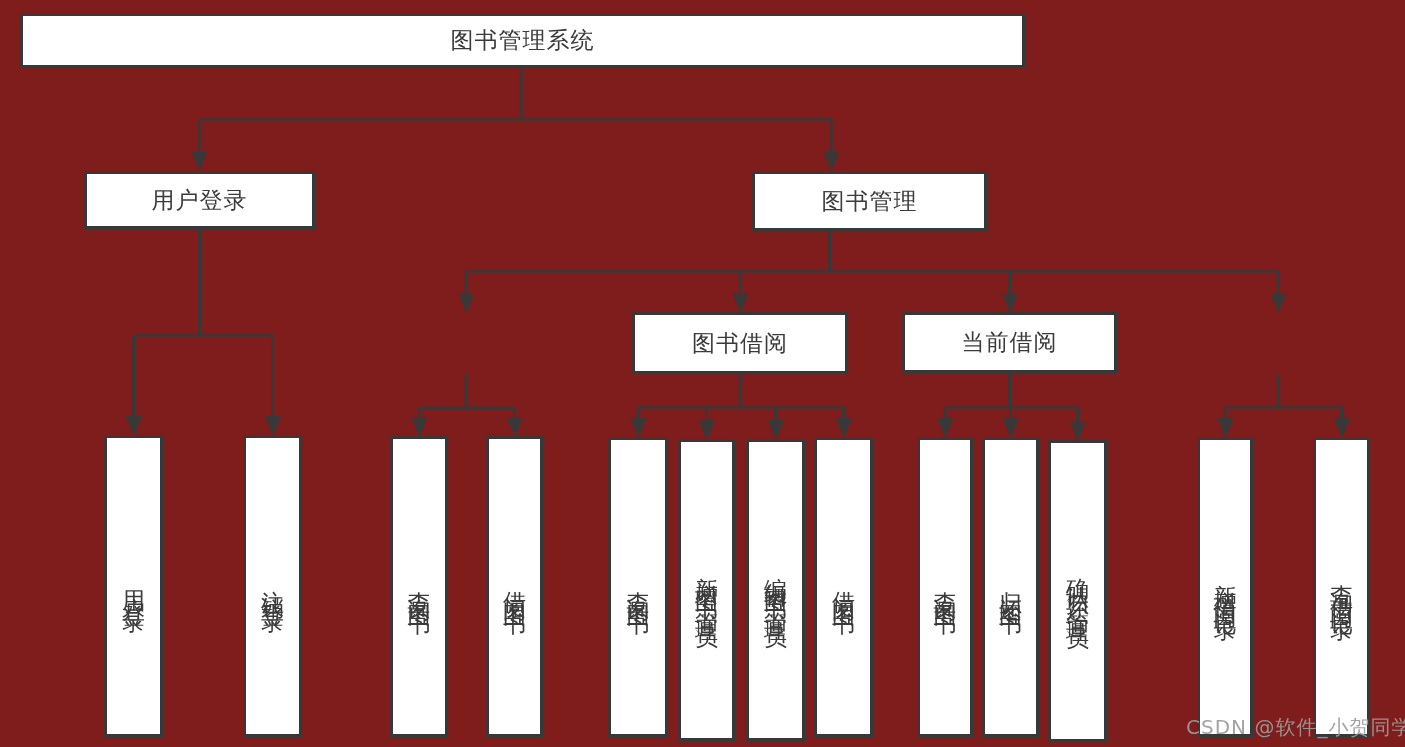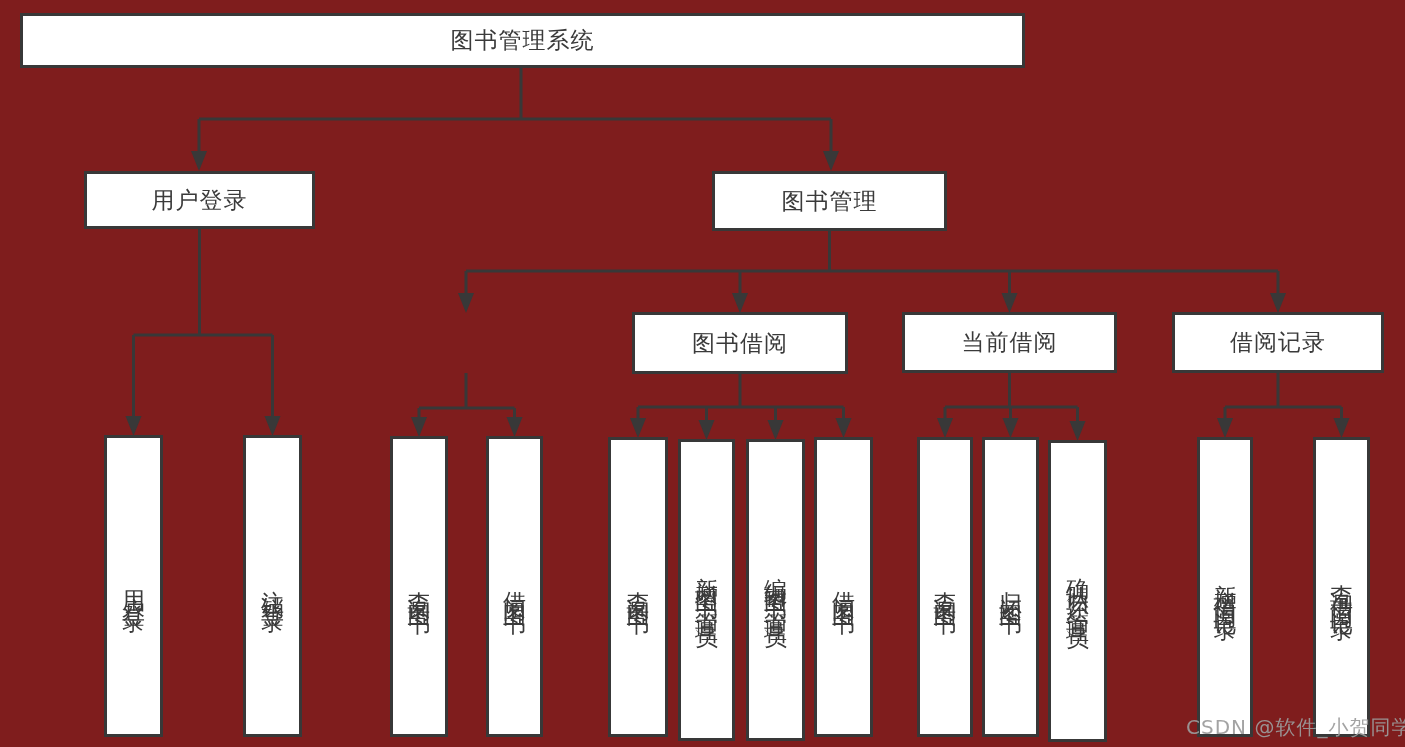--- a/index.html
+++ b/index.html
@@ -69,7 +69,7 @@
   <div class="box hbox" style="left:84px; top:171px; width:231px; height:58px;">
     <span>用户登录</span>
   </div>
-  <div class="box hbox" style="left:712px; top:171px; width:235px; height:60px;">
+  <div class="box hbox" style="left:752px; top:171px; width:235px; height:60px;">
     <span>图书管理</span>
   </div>
 

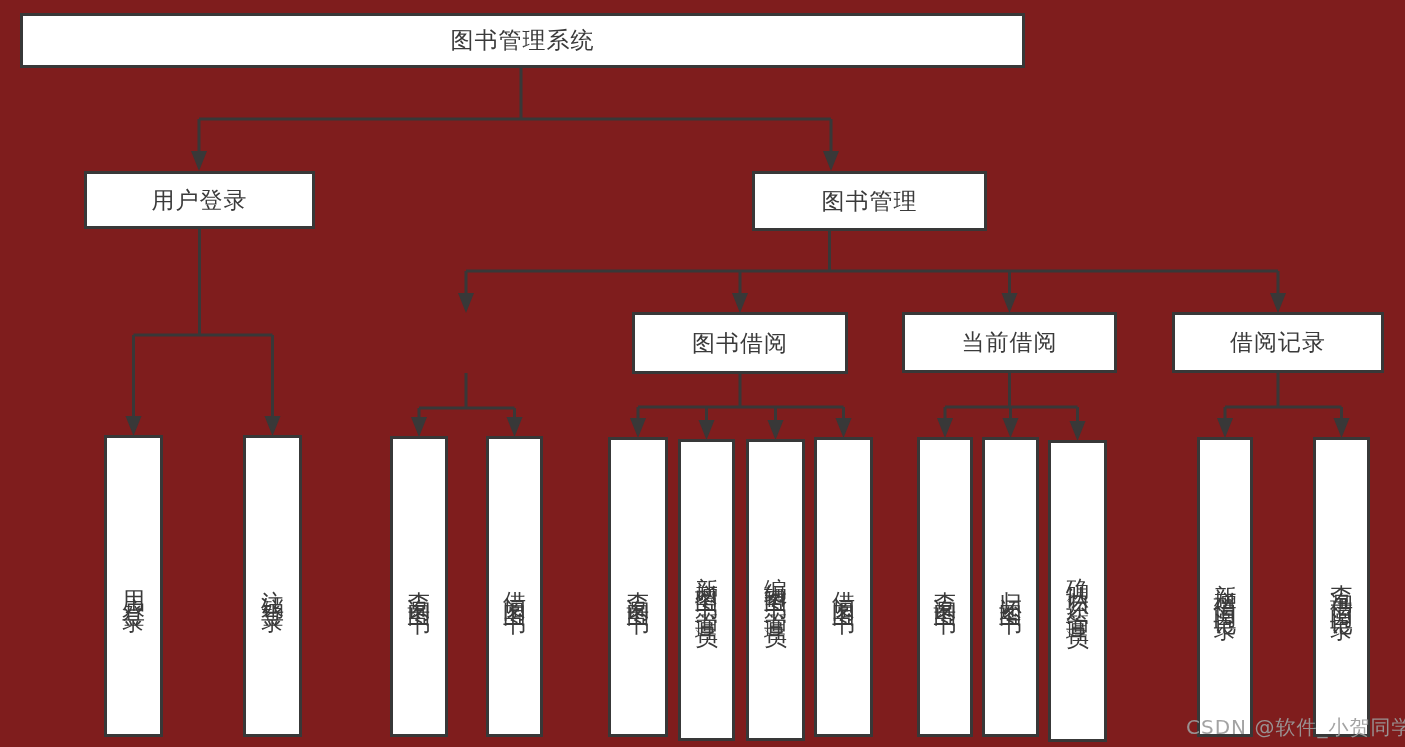--- a/index.html
+++ b/index.html
@@ -79,9 +79,6 @@
   <div class="box hbox" style="left:632px; top:312px; width:216px; height:62px;">
     <span>图书借阅</span>
   </div>
-  <div class="box hbox" style="left:1172px; top:312px; width:212px; height:61px;">
-    <span>借阅记录</span>
-  </div>
 
   <div class="box vbox" style="left:104px; top:435px; width:59px; height:302px;">
     <span>用户登录</span>

